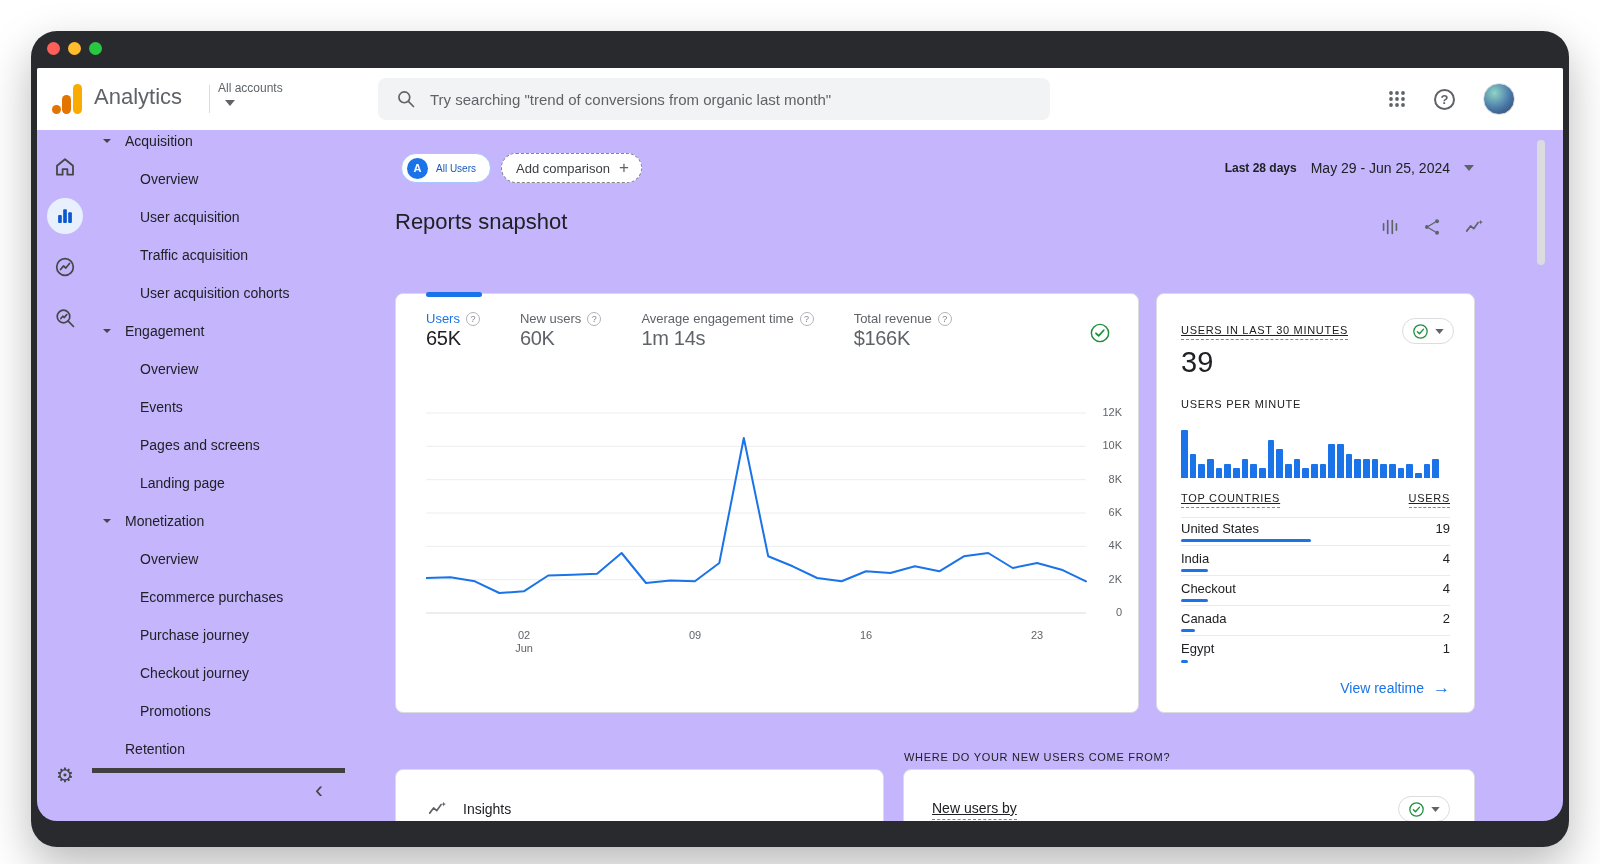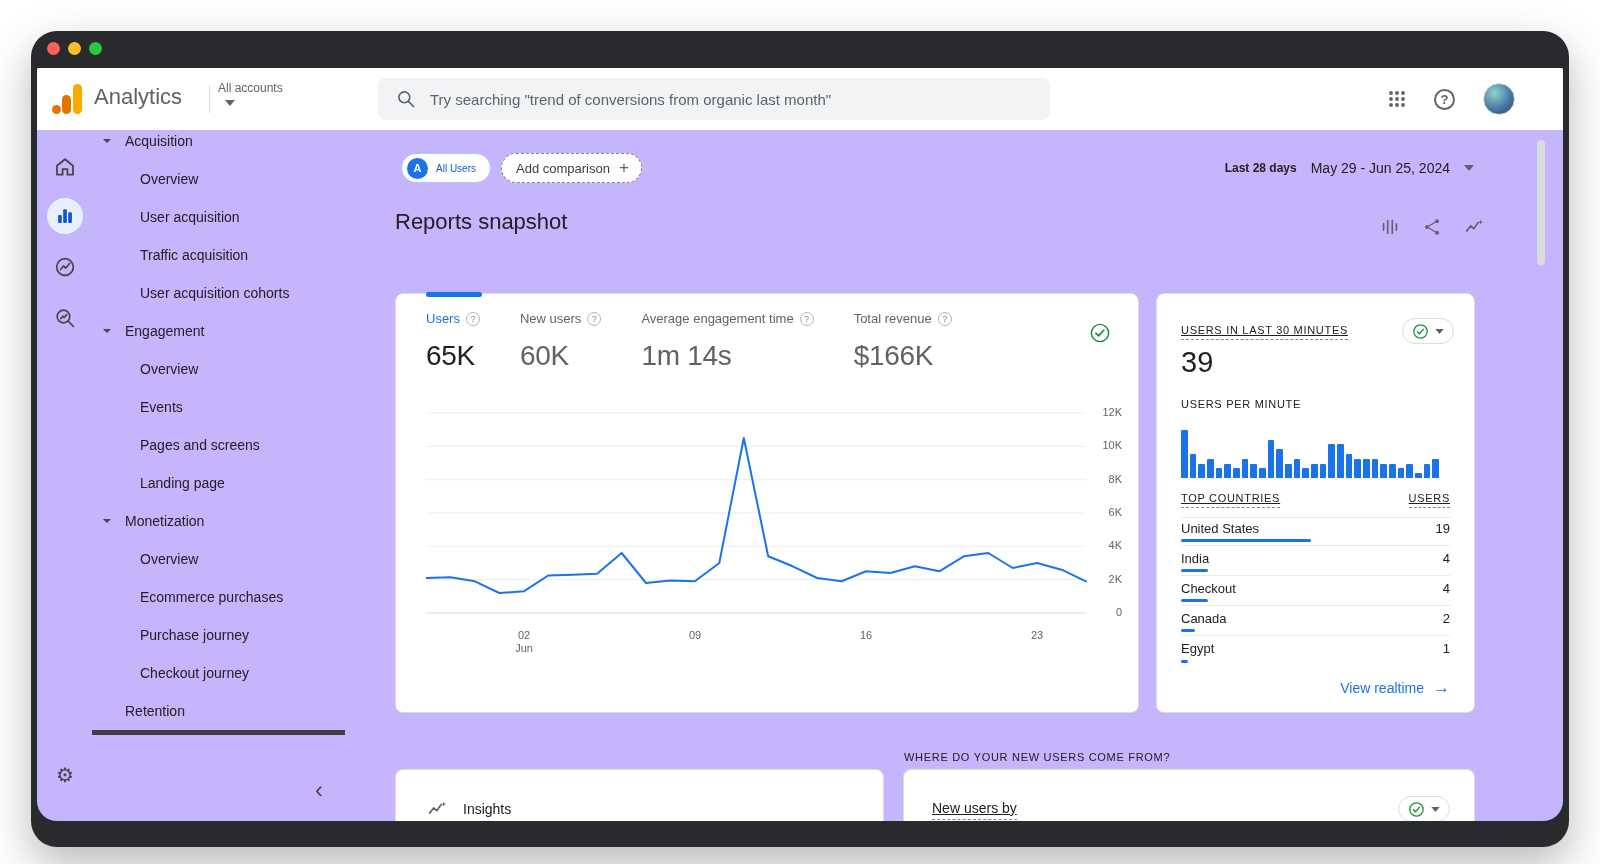--- a/index.html
+++ b/index.html
@@ -73,7 +73,7 @@
   .metric { cursor:pointer; }
   .m-label { display:flex; align-items:center; gap:6px; font-size:13px; color:#5f6368; white-space:nowrap; }
   .metric.active .m-label { color:#1a73e8; }
-  .m-value { margin-top:14px; font-size:28px; letter-spacing:-.3px; color:#5f6368; }
+  .m-value { margin-top:1px; font-size:20px; letter-spacing:-.3px; color:#5f6368; }
   .metric.active .m-value { color:#202124; }
   .q-icon { width:14px; height:14px; border:1px solid #b0b5bb; border-radius:50%; font-size:9px; color:#80868b; display:flex; align-items:center; justify-content:center; flex:none; cursor:pointer; }
   .main-check { position:absolute; right:27px; top:28px; cursor:pointer; }

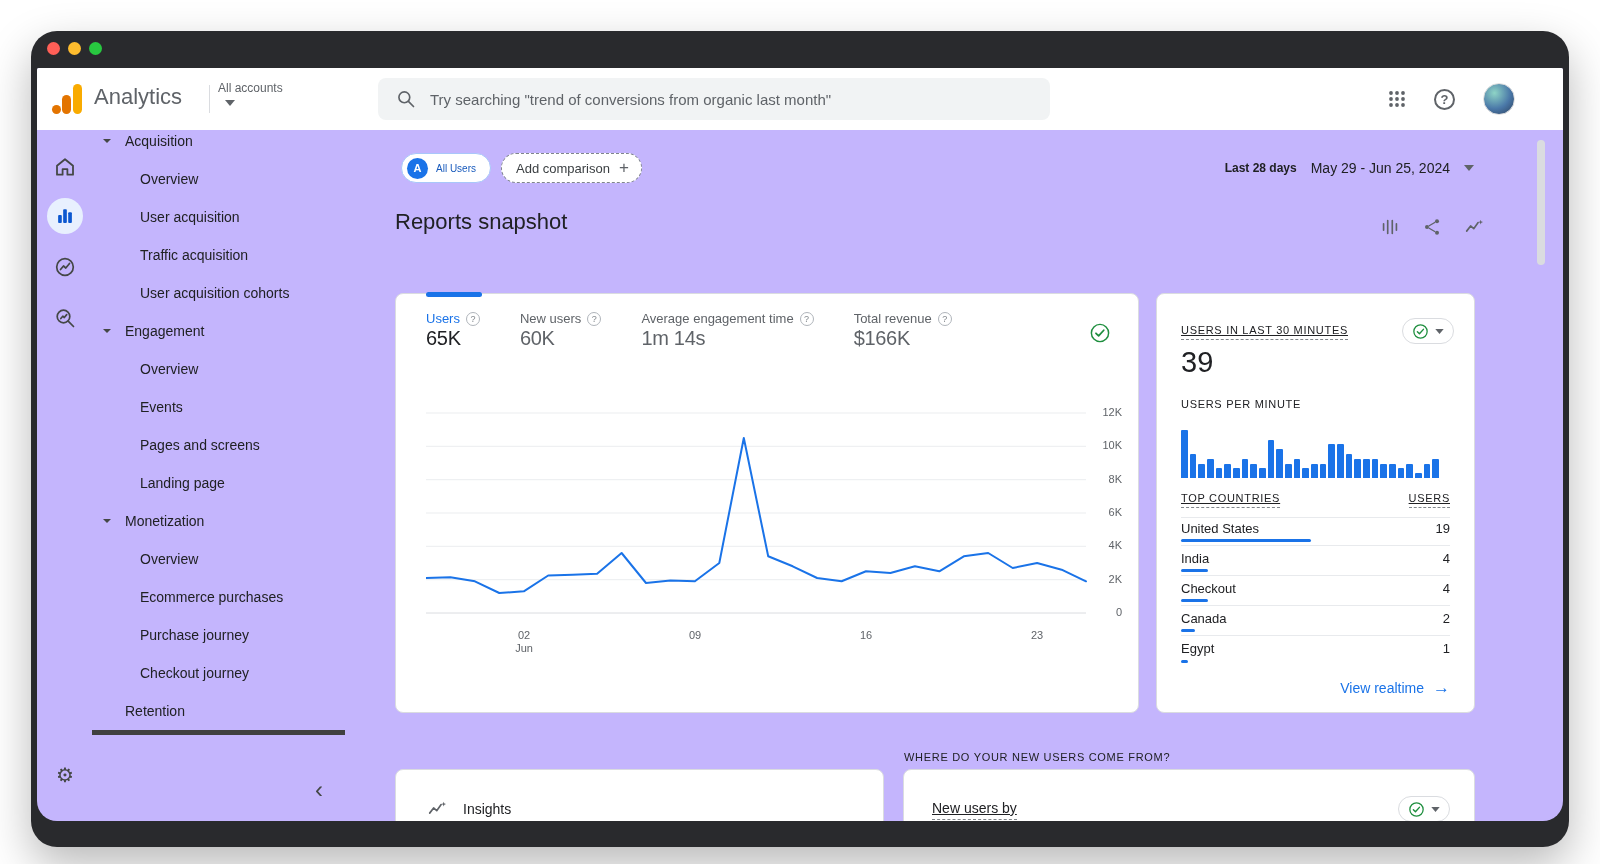--- a/index.html
+++ b/index.html
@@ -225,6 +225,7 @@
         <div class="sb-item">Ecommerce purchases</div>
         <div class="sb-item">Purchase journey</div>
         <div class="sb-item">Checkout journey</div>
+        <div class="sb-item">Promotions</div>
         <div class="sb-section">
           <span class="sb-caret" style="visibility: hidden;"></span>
           <span>Retention</span>

